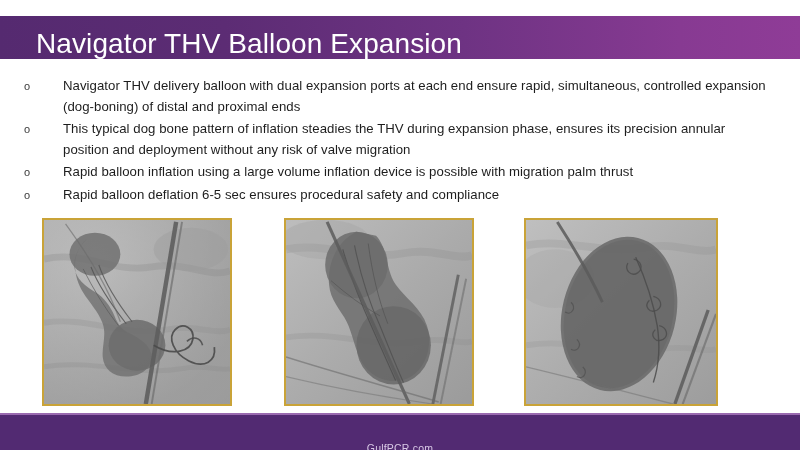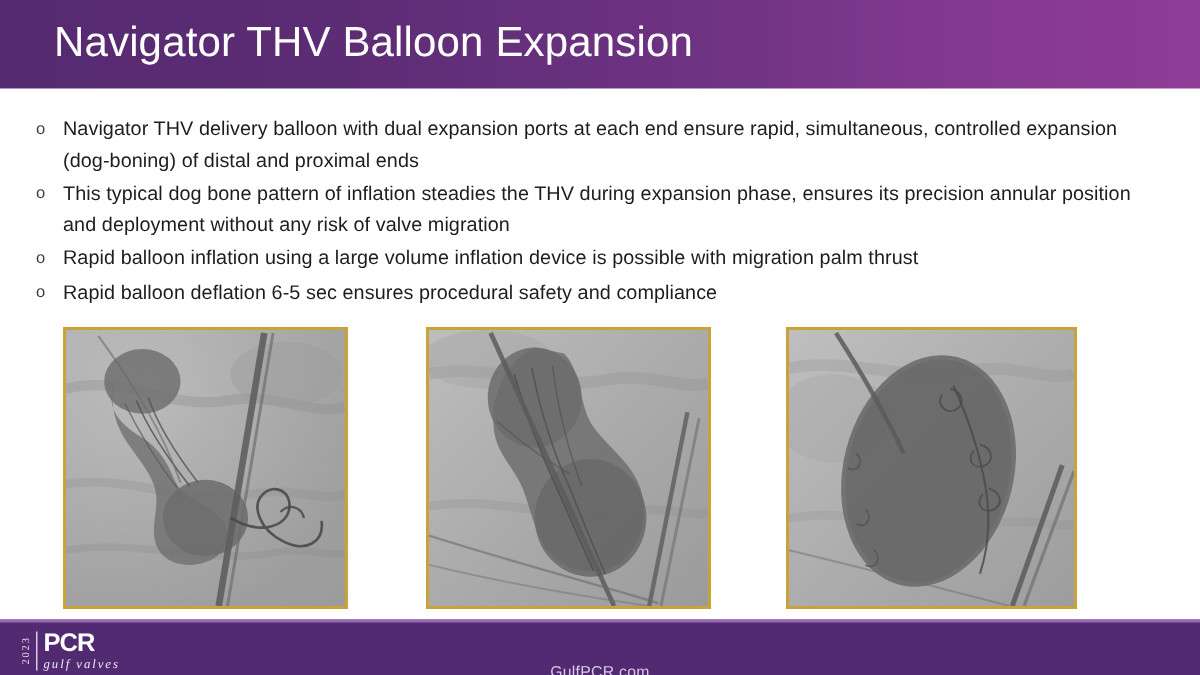--- a/index.html
+++ b/index.html
@@ -19,7 +19,7 @@
   .slide-header {
     position: absolute;
     left: 0;
-    top: 0;
+    top: 16px;
     width: 800px;
     height: 74px;
     background: linear-gradient(90deg, #552a70 0%, #5c2c74 28%, #6e3383 58%, #873a92 85%, #8f3c97 100%);

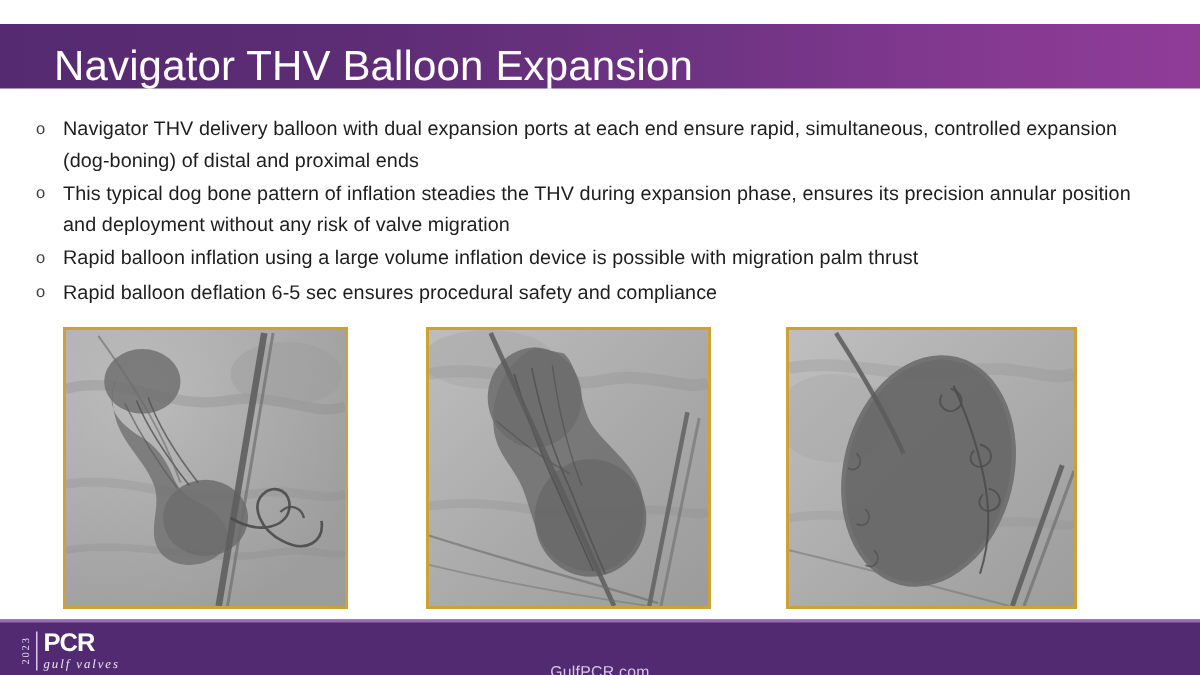--- a/index.html
+++ b/index.html
@@ -79,6 +79,7 @@
     line-height: 20.5px;
     color: #1d1d1d;
     letter-spacing: 0.05px;
+    margin-left: 21px;
   }
 
   

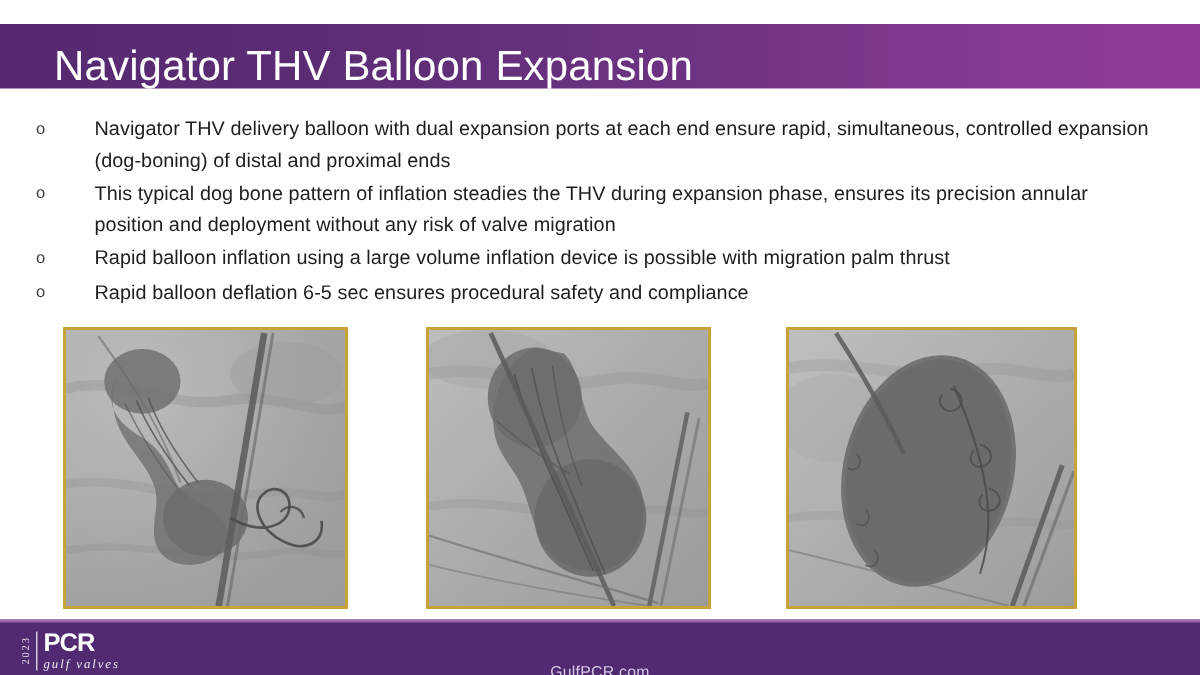--- a/index.html
+++ b/index.html
@@ -343,14 +343,6 @@
 
 <div class="slide-footer">
   <div class="footer-url">GulfPCR.com</div>
-  <div class="logo-block">
-    <div class="logo-year">2023</div>
-    <div class="logo-bar"></div>
-    <div class="logo-text-col">
-      <div class="logo-pcr">PCR</div>
-      <div class="logo-sub">gulf  valves</div>
-    </div>
-  </div>
 </div>
 
 </body></html>

